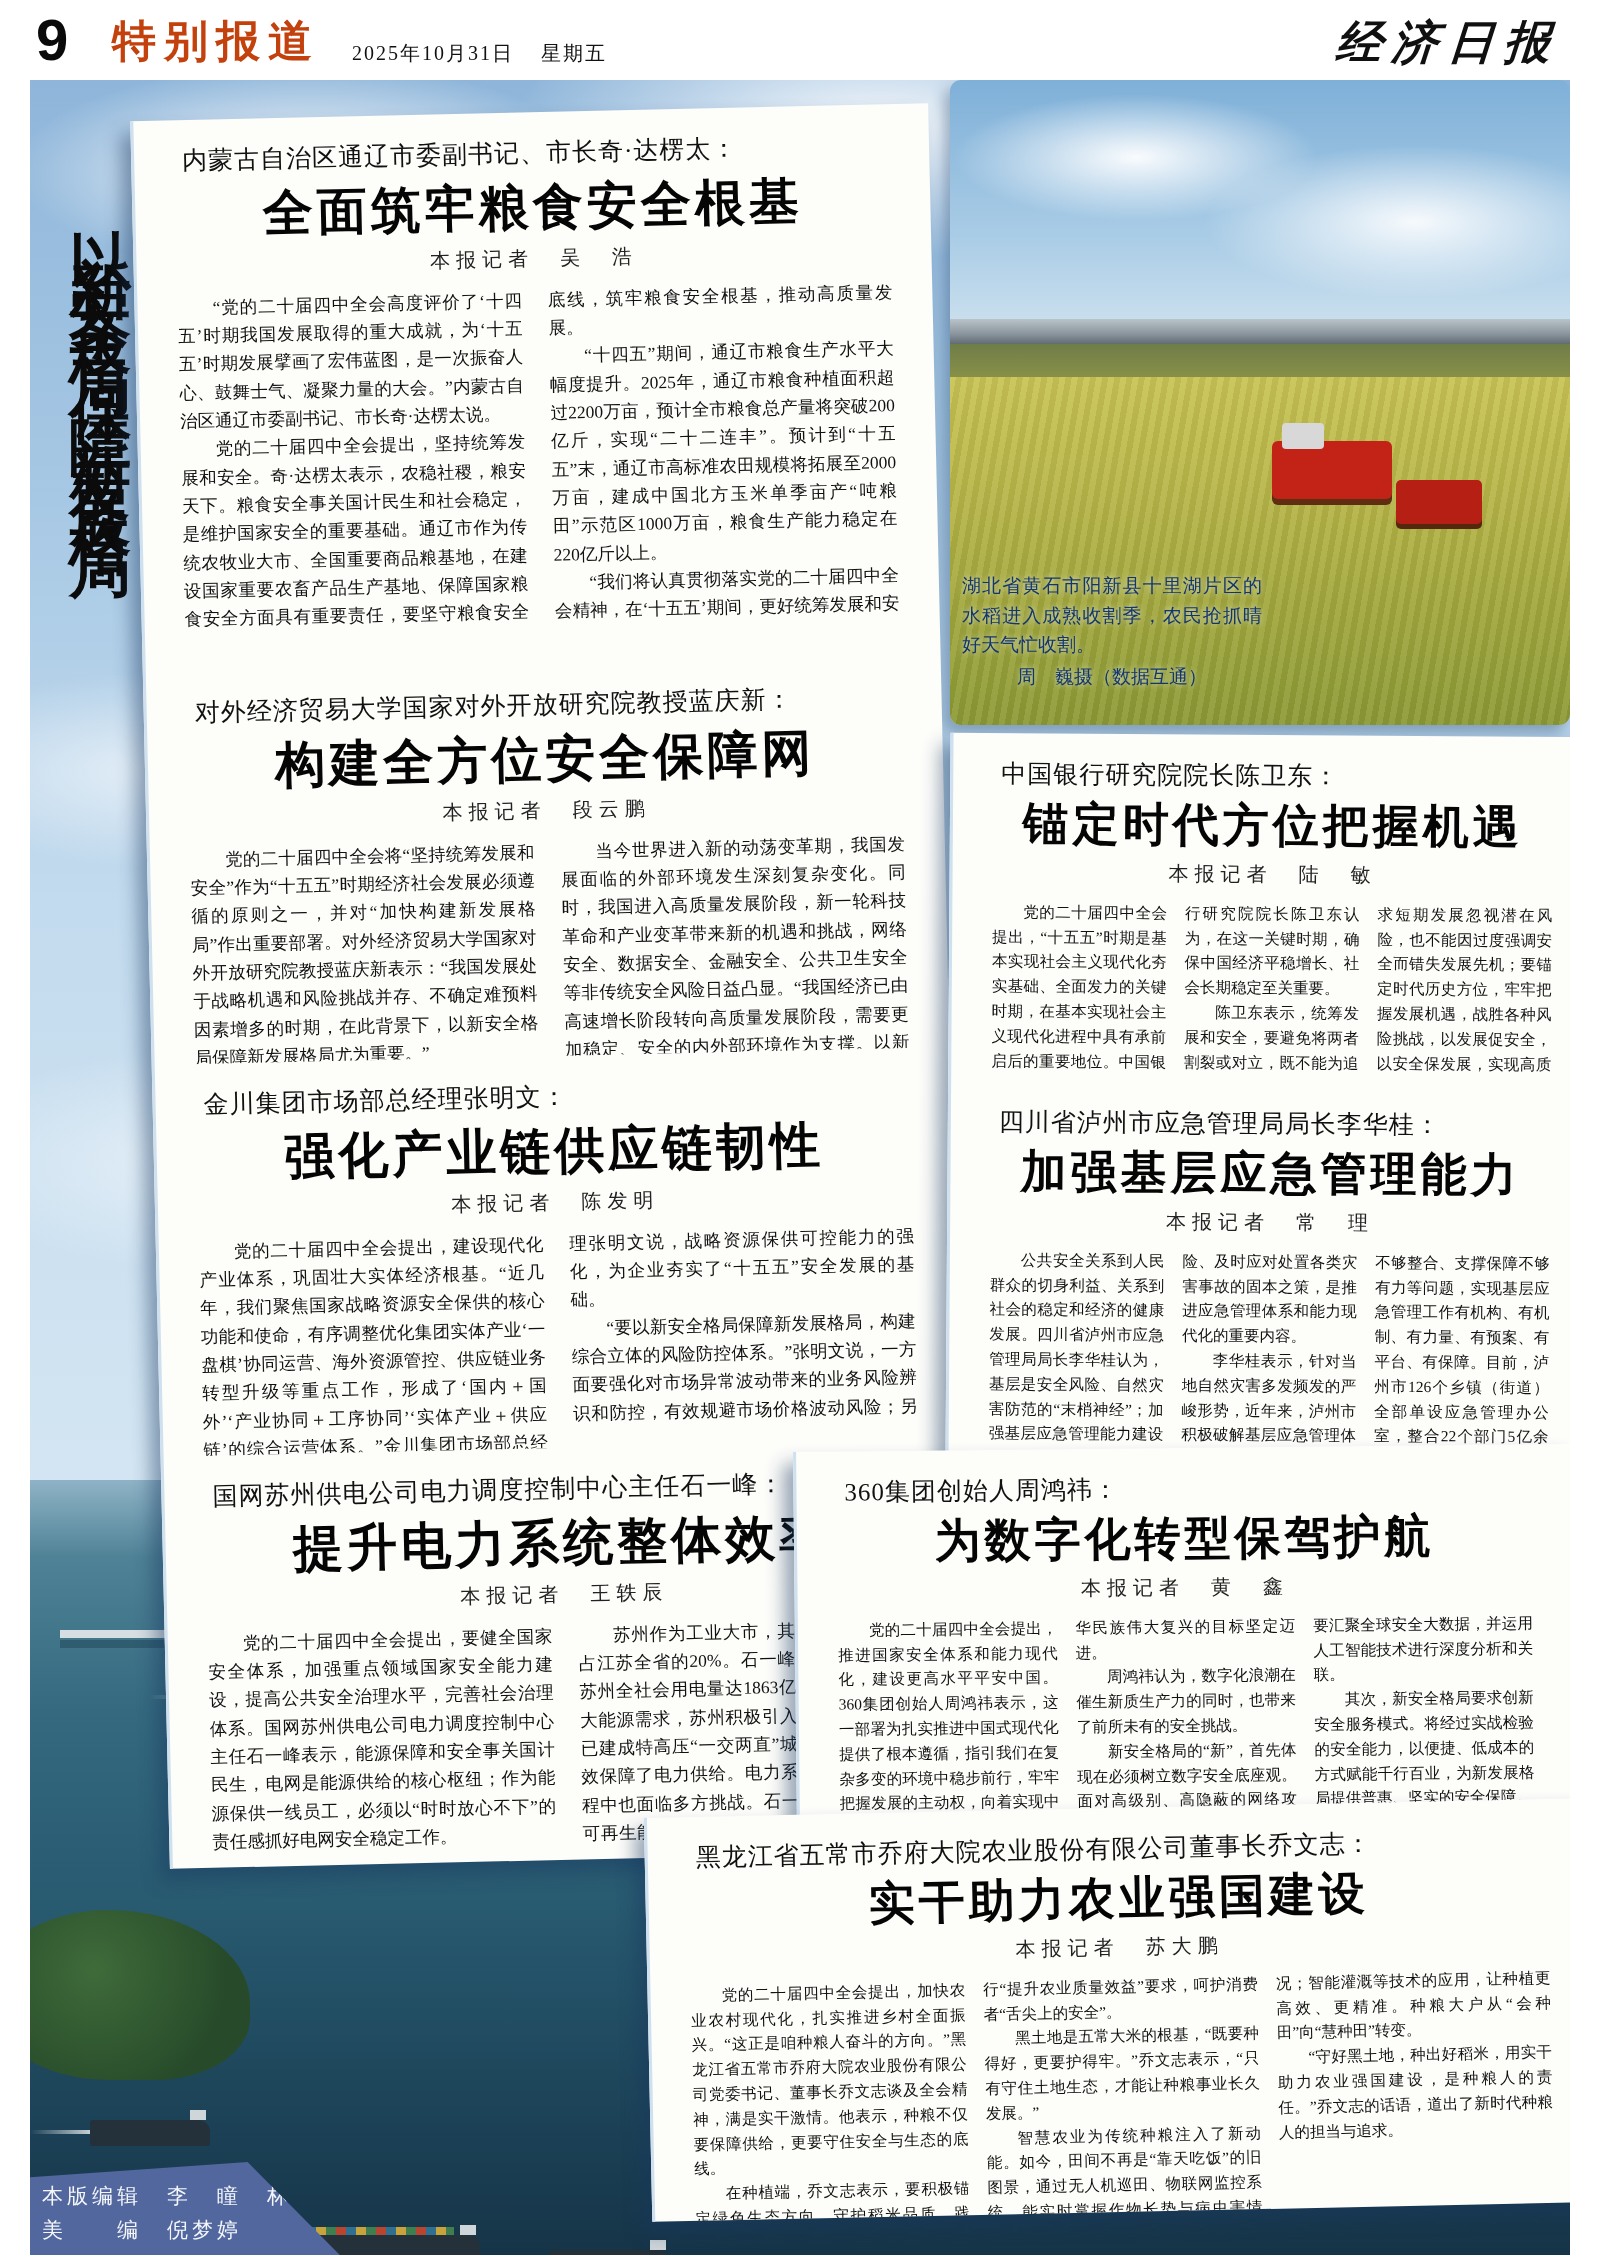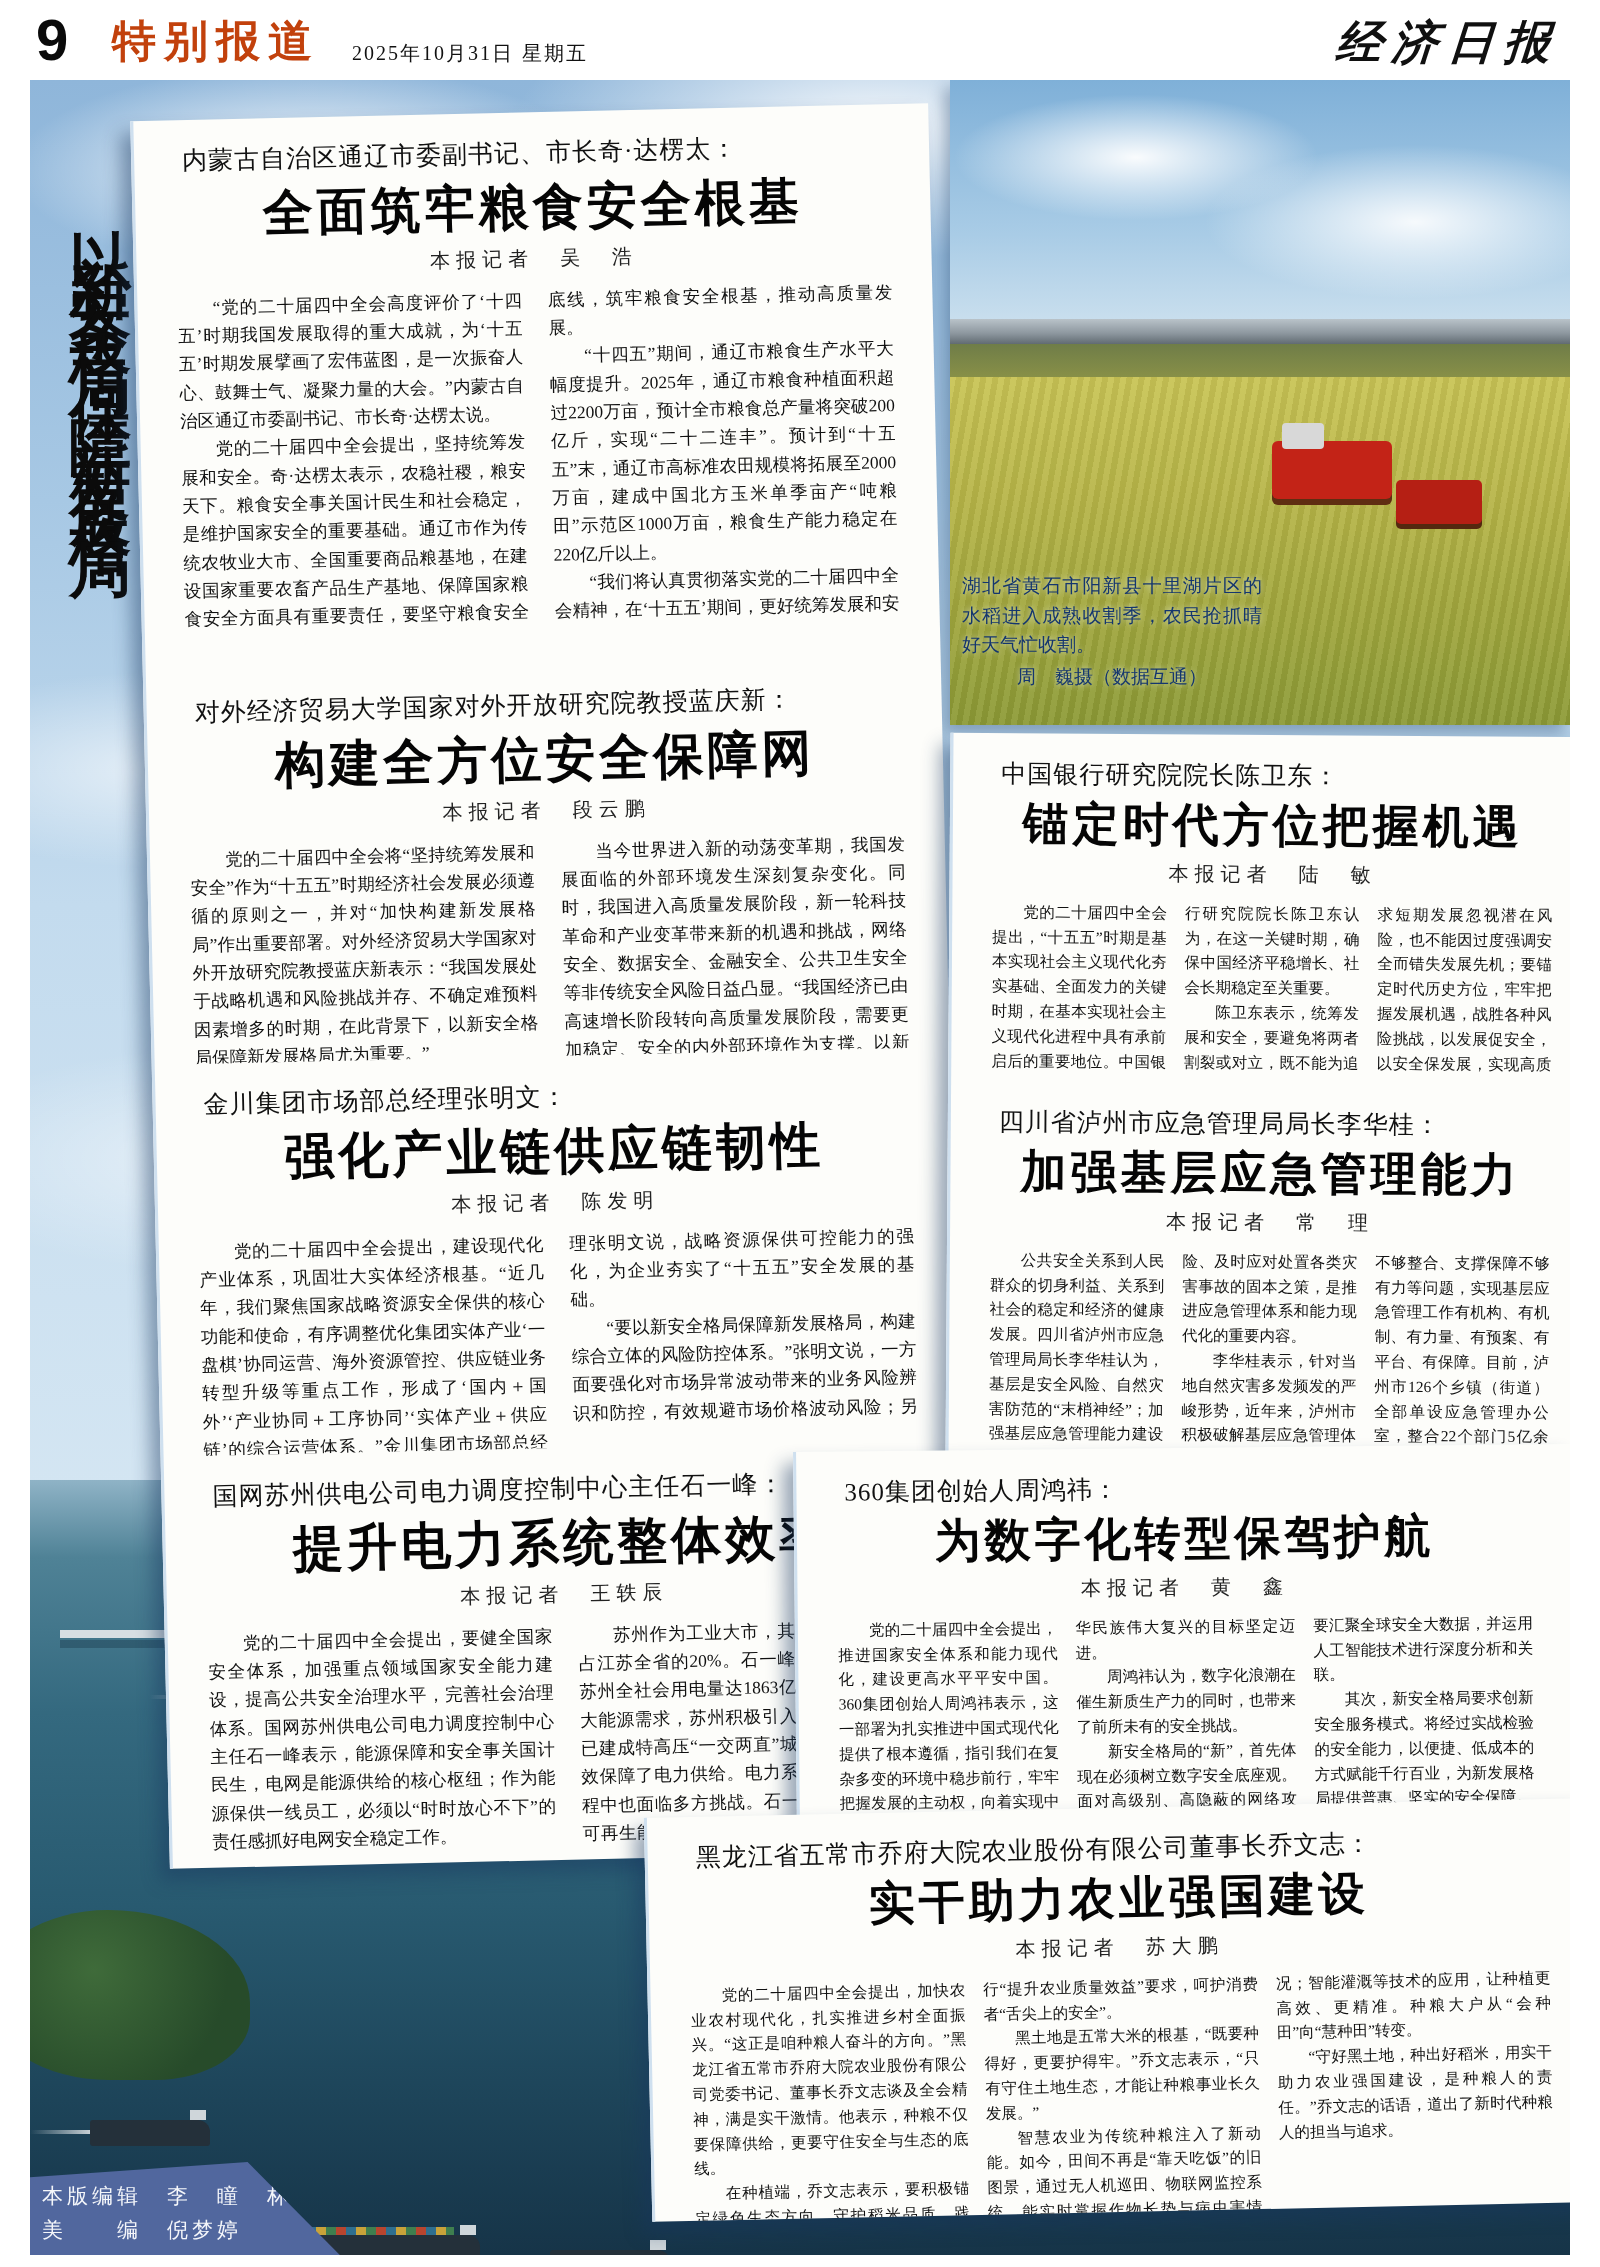--- a/index.html
+++ b/index.html
@@ -110,7 +110,7 @@
     <span class="section">特别报道</span>
     <span class="date">
       <span>2025年10月31日</span>
-      <span style="margin-left:1px;">星期五</span>
+      <span style="margin-left:20px;">星期五</span>
     </span>
     <span class="masthead">经济日报</span>
   </div>

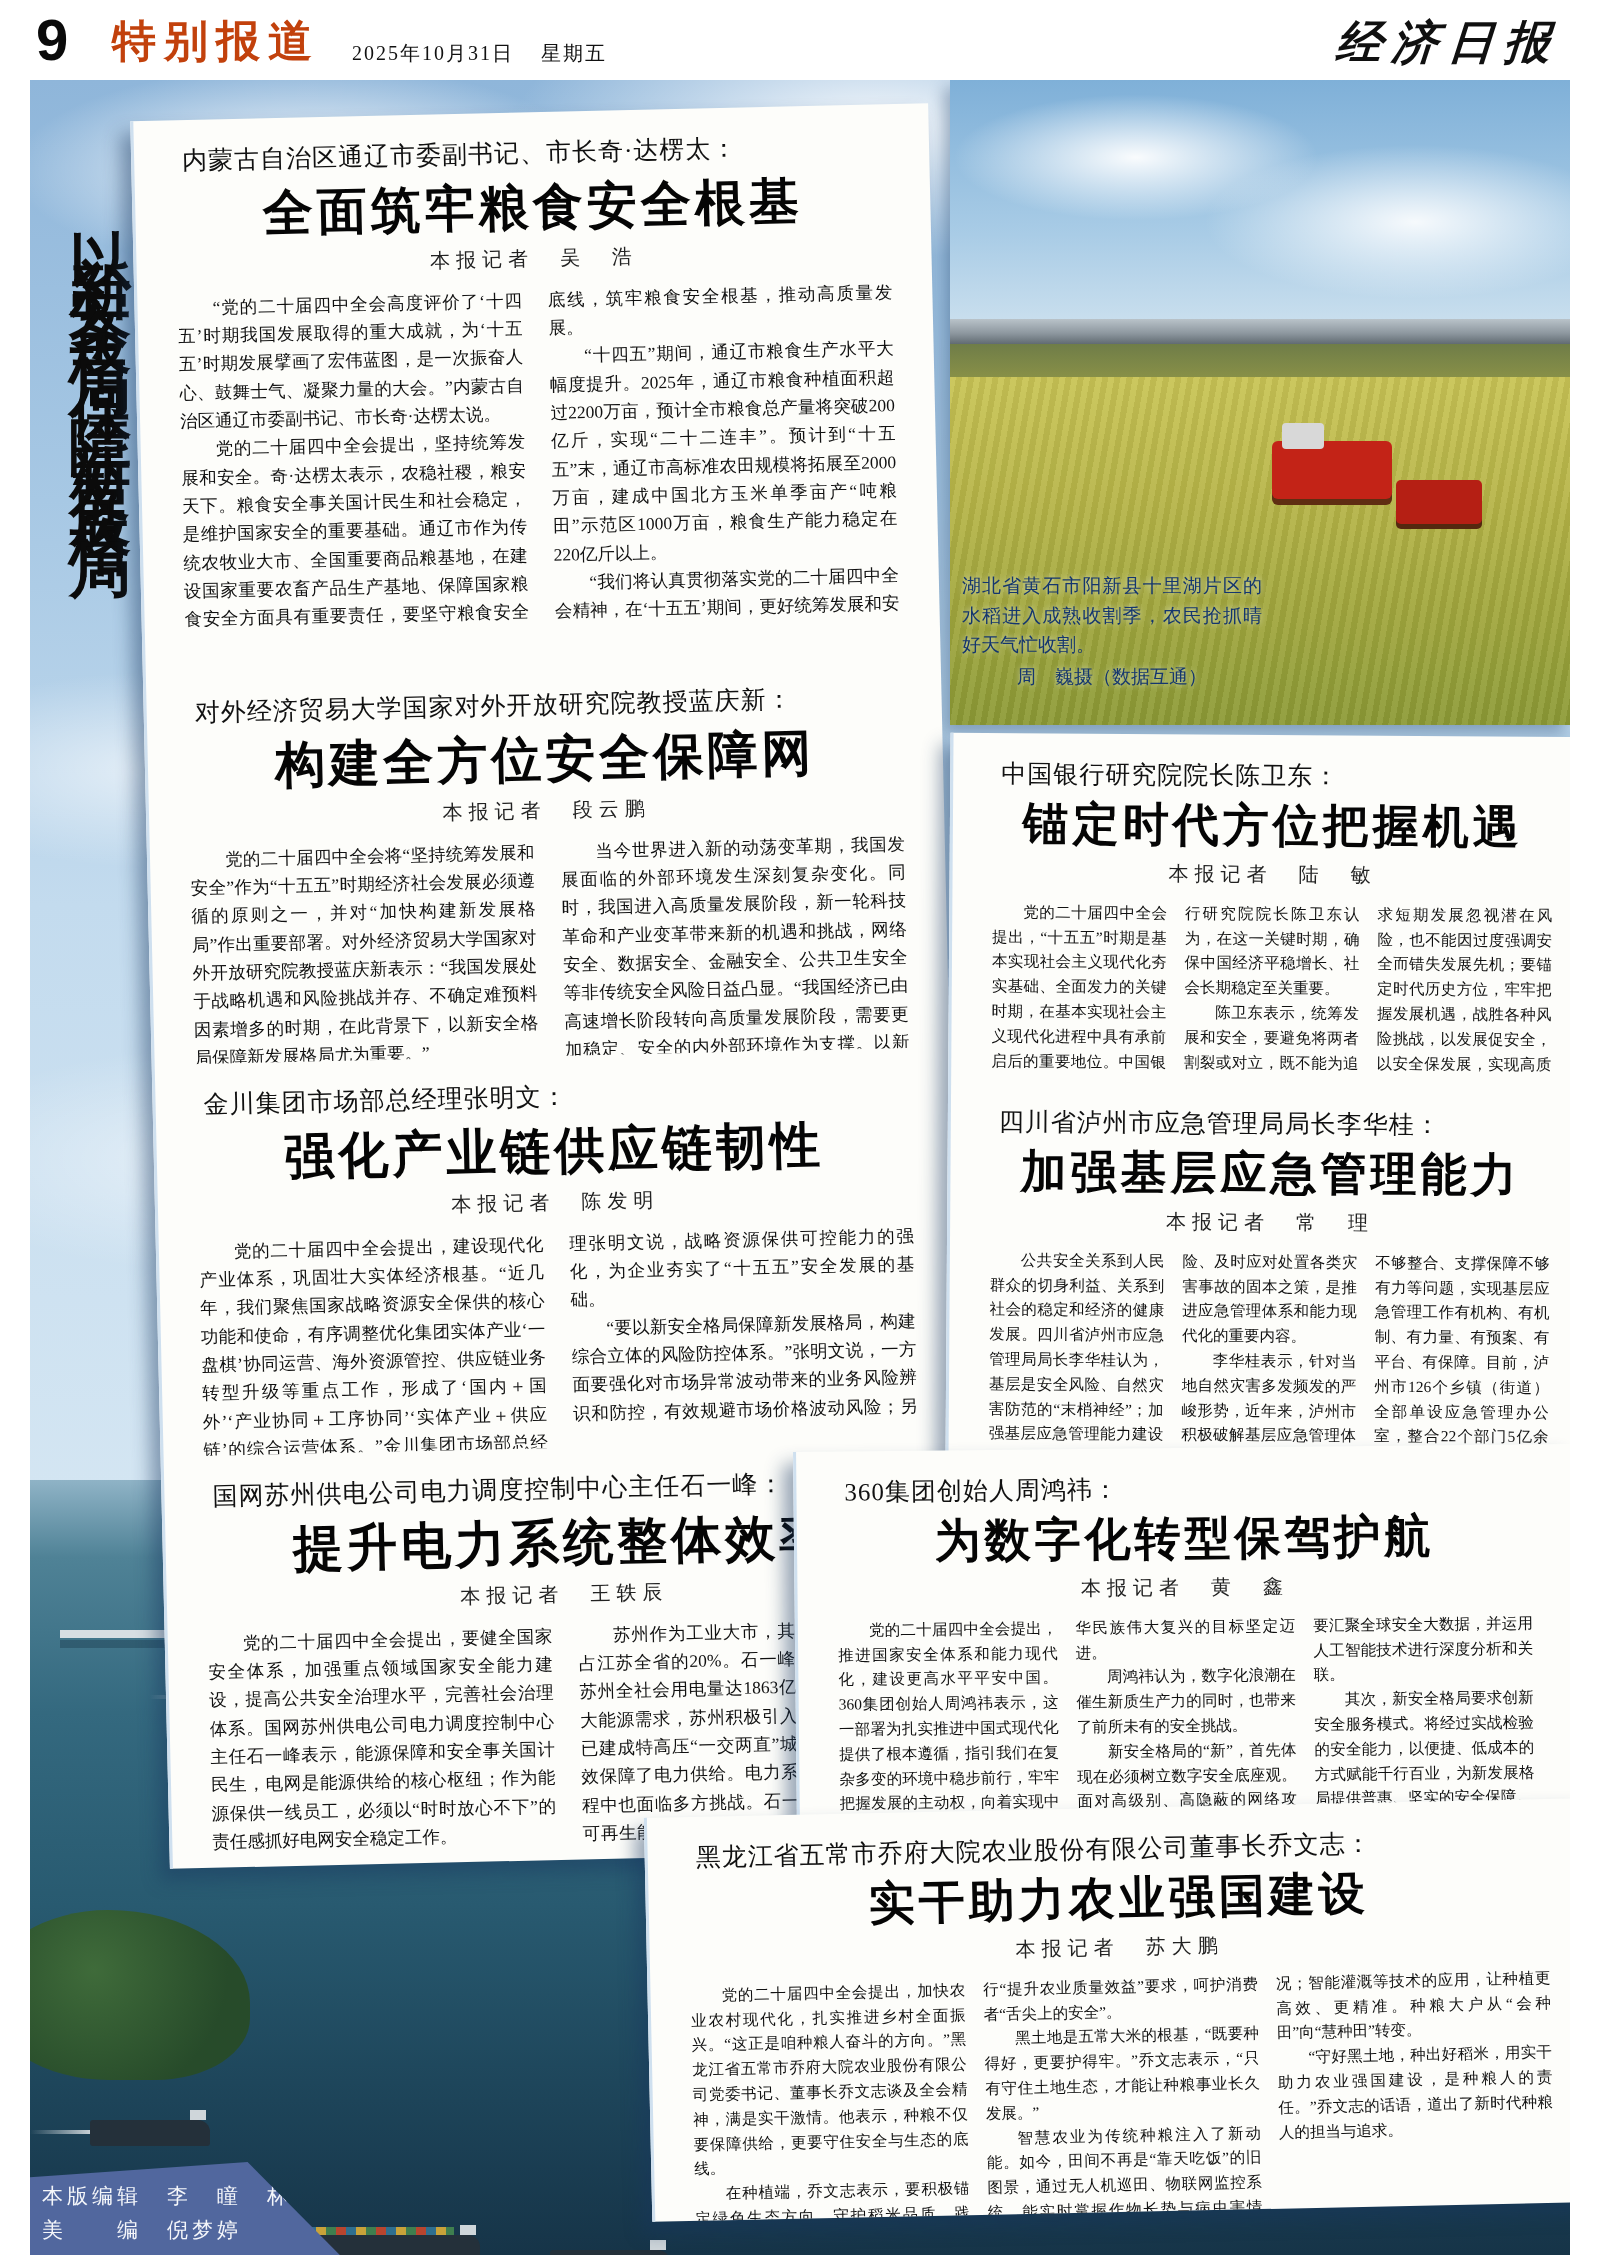--- a/index.html
+++ b/index.html
@@ -25,7 +25,7 @@
        linear-gradient(180deg,#8fb6da 0%,#a7c8e4 28%,#c3dbee 55%,#d6e7f3 100%);}
   
   .photo-harvest{position:absolute;left:920px;top:0;width:620px;height:645px;overflow:hidden;
-     box-shadow:-6px 8px 14px rgba(30,60,100,.35);}
+     box-shadow:-6px 8px 14px rgba(30,60,100,.35);border-radius:11px;}
   .ph-sky{position:absolute;top:0;left:0;right:0;height:40%;
      background:
        radial-gradient(260px 90px at 30% 30%, rgba(255,255,255,.95), rgba(255,255,255,0) 70%),

